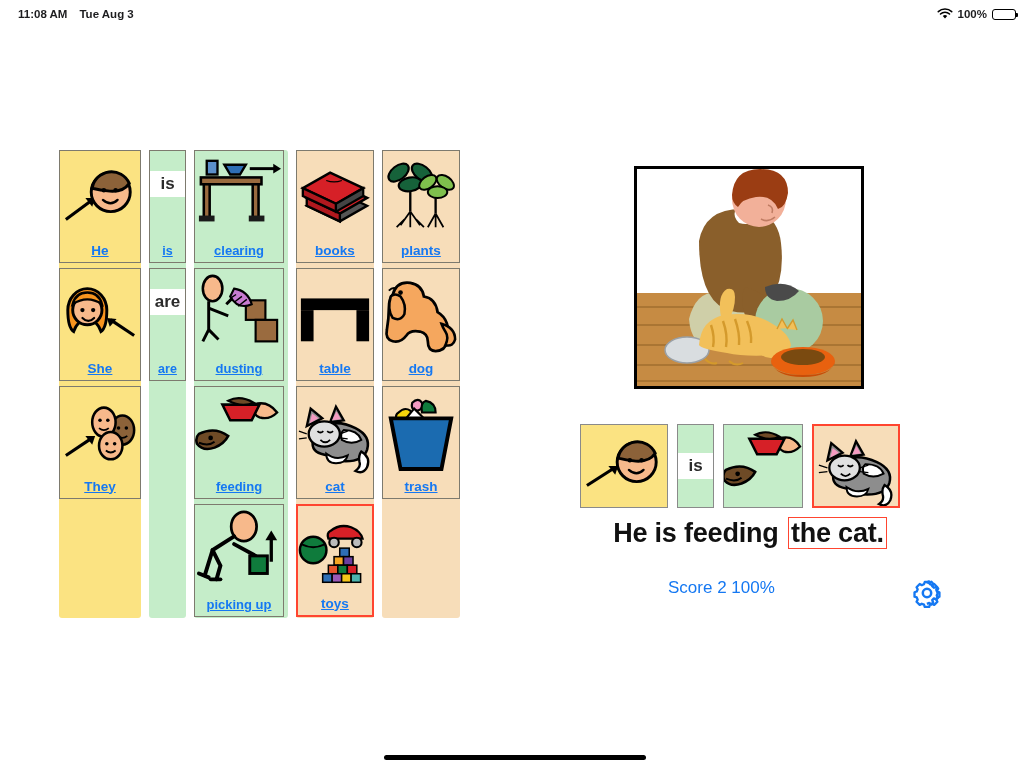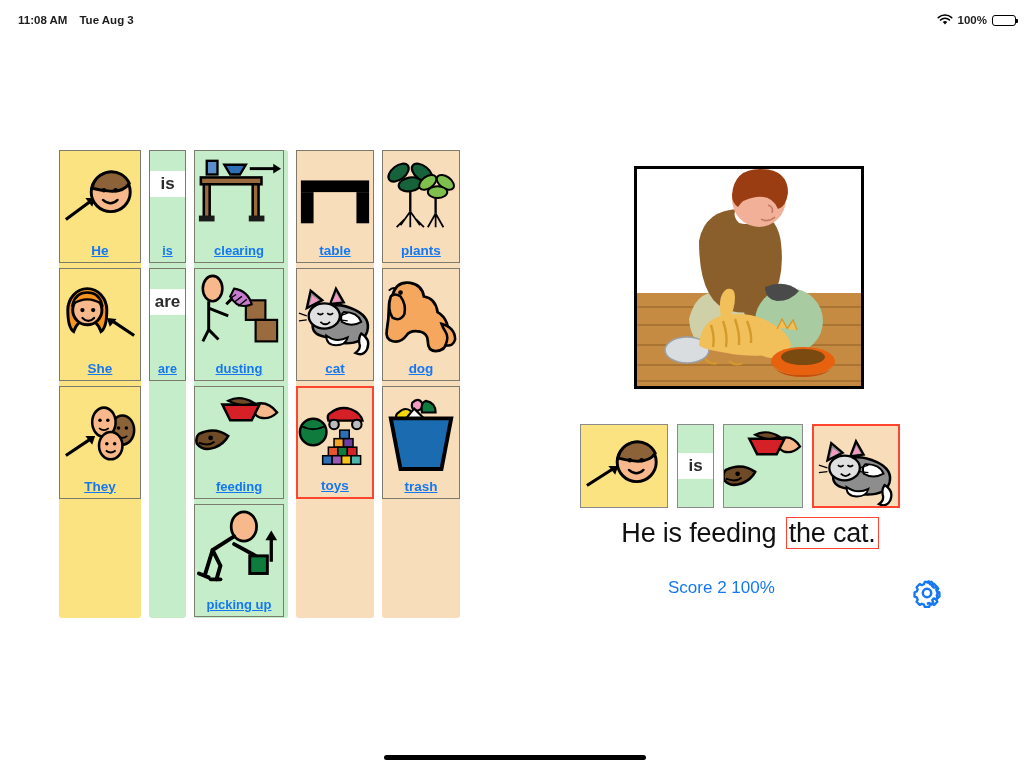--- a/index.html
+++ b/index.html
@@ -12,7 +12,7 @@
 
   
   #status-bar {
-    position: absolute; top: 10px; left: 0;
+    position: absolute; top: 4px; left: 0;
     width: 1030px; height: 20px;
     display: flex; align-items: center;
     font-size: 11.5px; font-weight: bold; color: #1d1d1f;

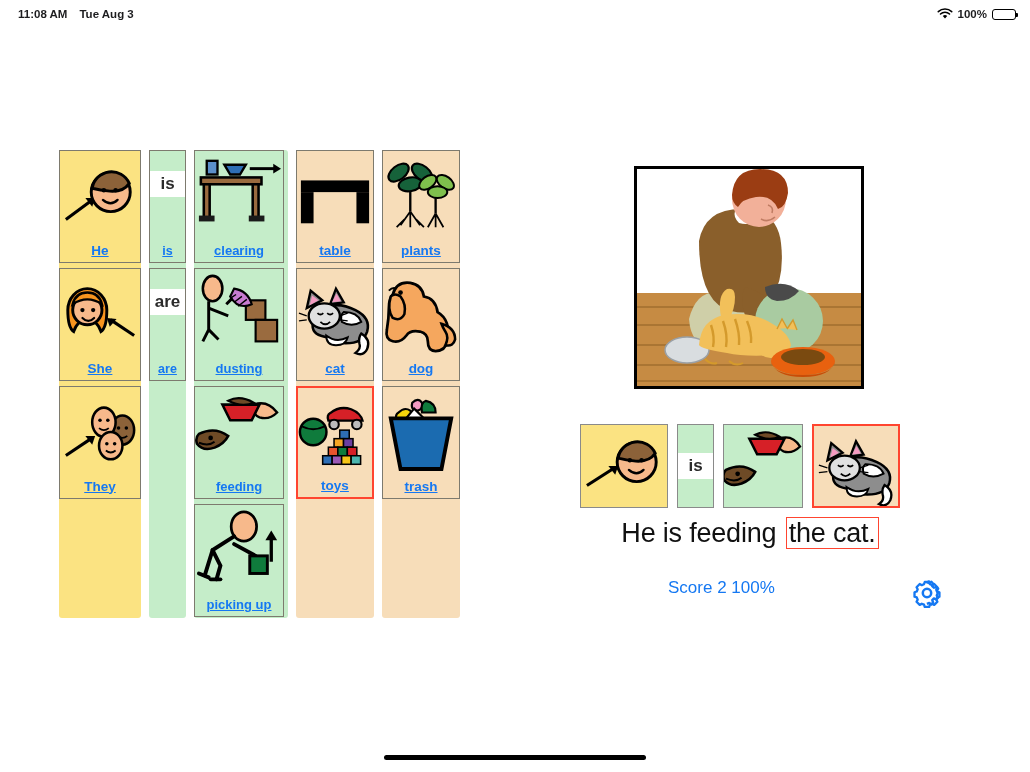--- a/index.html
+++ b/index.html
@@ -298,6 +298,20 @@
   </div>
 
   <div class="col peach">
+    <div class="card">
+      <div class="card-art">
+        <svg viewBox="0 0 78 93">
+          <path d="M10 56 L44 72 L72 56 L38 40 Z" fill="#555" stroke="#000" stroke-width="2.4"></path>
+          <path d="M10 48 L44 64 L72 48 L38 32 Z" fill="#D62027" stroke="#000" stroke-width="2.6"></path>
+          <path d="M10 48 L10 56 L44 72 L44 64 Z" fill="#B0181E" stroke="#000" stroke-width="2.4"></path>
+          <path d="M6 38 L40 54 L68 38 L34 22 Z" fill="#D62027" stroke="#000" stroke-width="2.6"></path>
+          <path d="M6 38 L6 46 L40 62 L40 54 Z" fill="#B0181E" stroke="#000" stroke-width="2.4"></path>
+          <path d="M40 54 L40 62 L68 46 L68 38 Z" fill="#444" stroke="#000" stroke-width="2.2"></path>
+          <path d="M30 30 q8 3 16 0" stroke="#000" stroke-width="1.2" fill="none"></path>
+        </svg>
+      </div>
+      <span class="card-label">books</span>
+    </div>
 
     <div class="card">
       <div class="card-art">

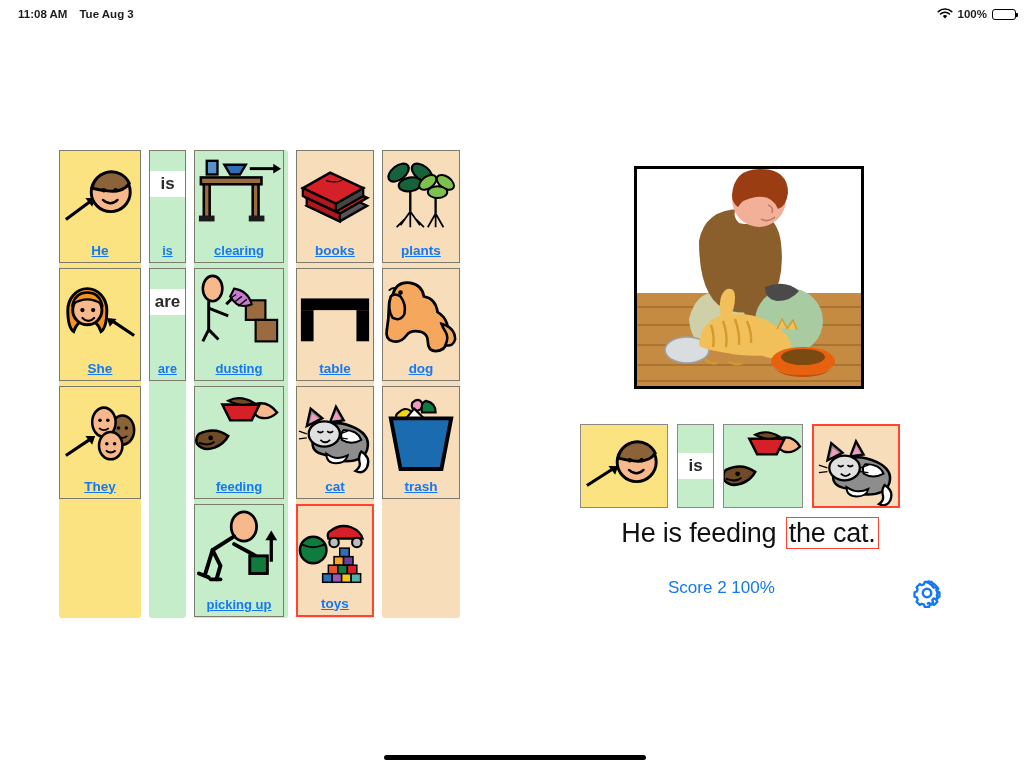--- a/index.html
+++ b/index.html
@@ -112,7 +112,7 @@
   #sentence {
     position: absolute; left: 580px; top: 518px;
     width: 340px; text-align: center;
-    font-size: 27px; font-weight: normal; color: #111;
+    font-size: 27px; font-weight: bold; color: #111;
     white-space: nowrap; letter-spacing: -0.2px;
   }
   #sentence .hl {

